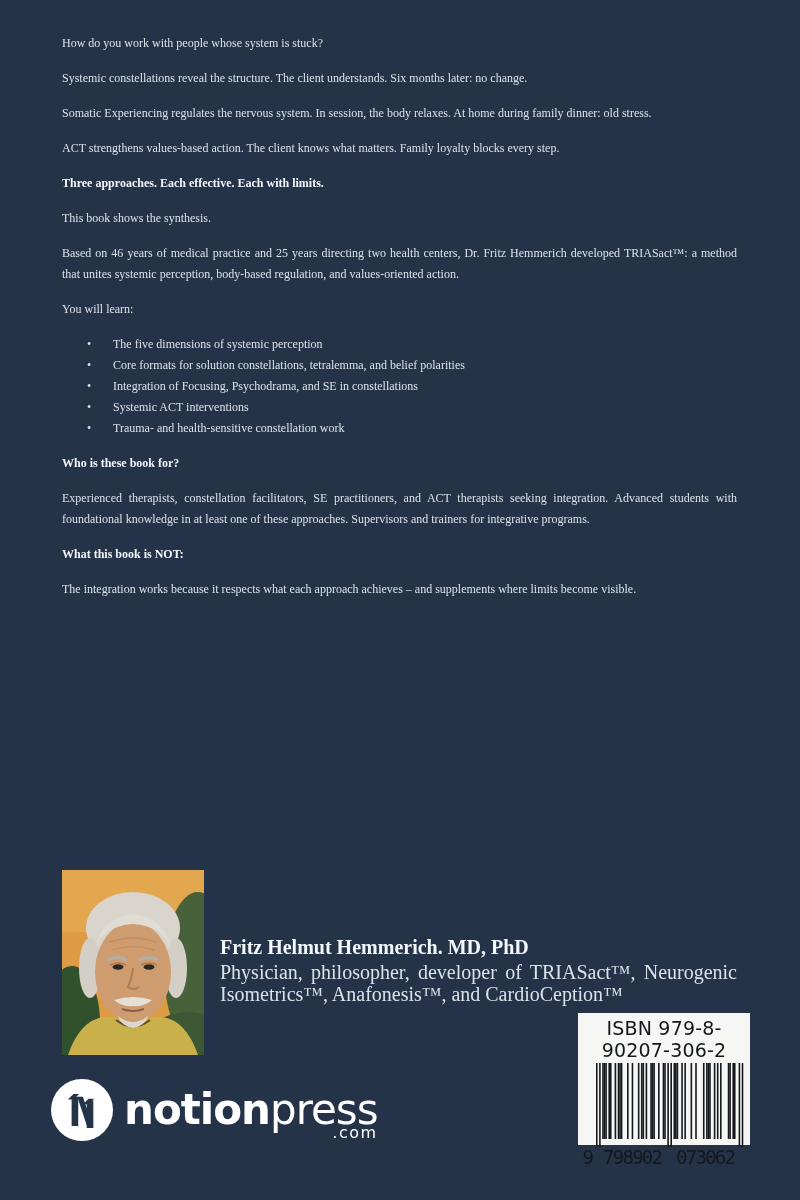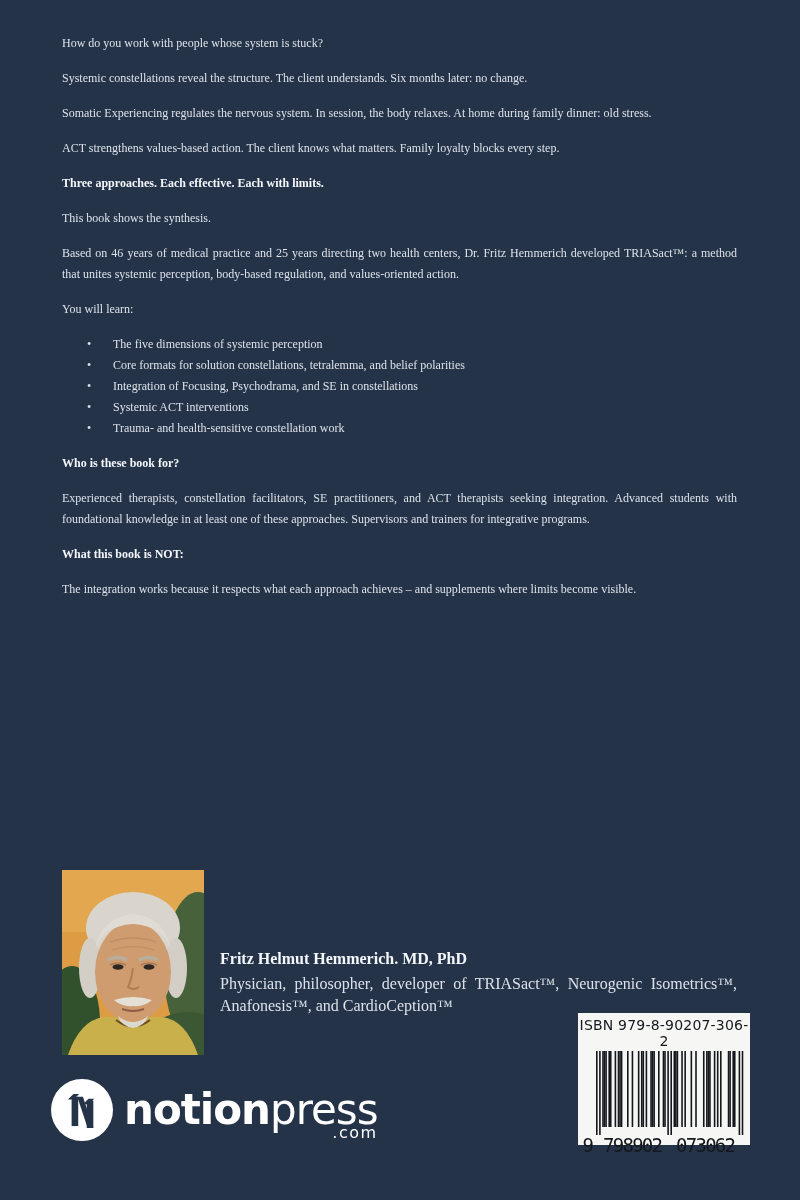--- a/index.html
+++ b/index.html
@@ -15,7 +15,7 @@
   ul.learn li::before{content:"\2022";position:absolute;left:-26px;color:var(--body-text,#dce2ea);}
   .photo{position:absolute;left:62px;top:870px;width:142px;height:185px;}
   .photo svg{display:block;}
-  .author-text{position:absolute;left:220px;top:936px;width:517px;font-size:16px;line-height:22px;margin-top:12px;}
+  .author-text{position:absolute;left:220px;top:936px;width:517px;font-size:20px;line-height:22px;}
   .author-name{font-weight:bold;color:var(--heading-text,#f4f7fb);margin:0 0 3px;}
   .author-bio{margin:0;text-align:justify;}
   .logo{position:absolute;left:51px;top:1079px;height:62px;display:flex;align-items:center;

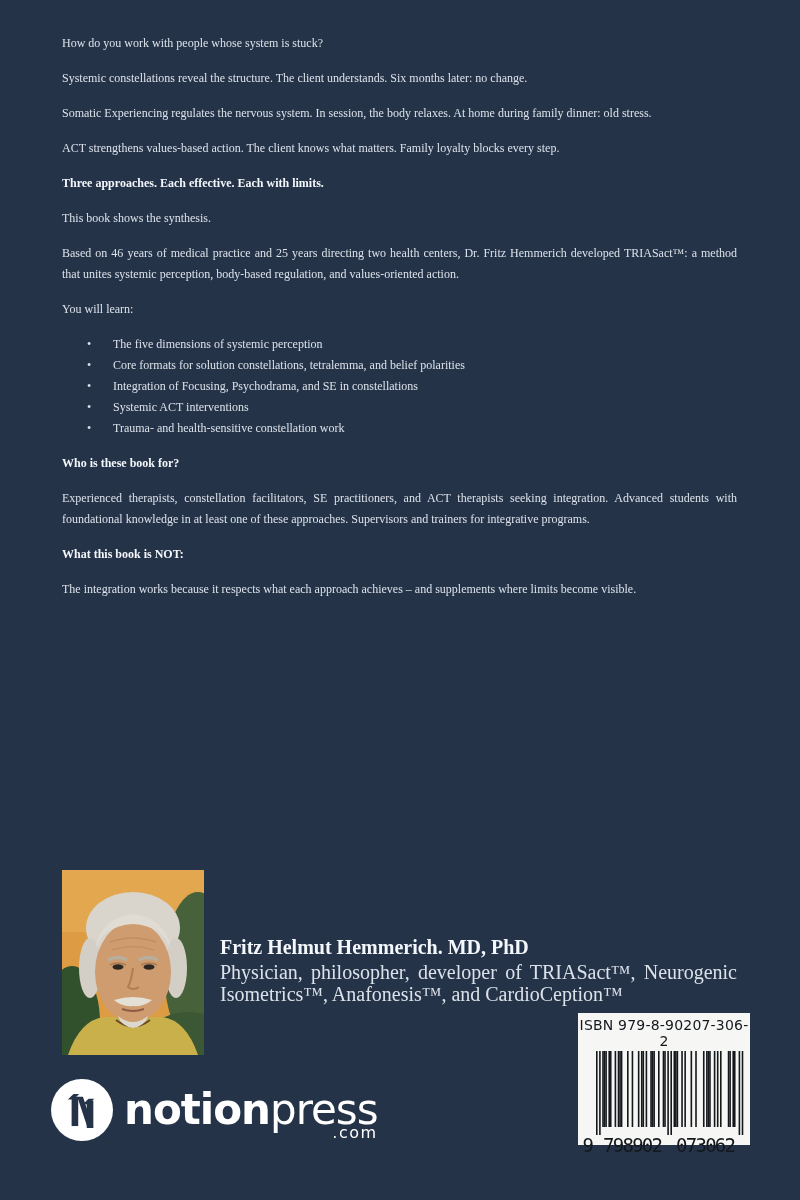--- a/index.html
+++ b/index.html
@@ -30,7 +30,7 @@
         letter-spacing:1.5px;line-height:1;}
   .barcode{position:absolute;left:578px;top:1013px;width:172px;height:132px;
         background:var(--barcode-bg,#f6f6f4);text-align:center;}
-  .isbn-label{font-family:"DejaVu Sans",sans-serif;font-size:14px;letter-spacing:.2px;
+  .isbn-label{font-family:"DejaVu Sans",sans-serif;font-size:19px;letter-spacing:.2px;
         color:var(--barcode-ink,#14181d);padding-top:4px;}
   #ean{display:block;margin:2px auto 0;}
 </style>

